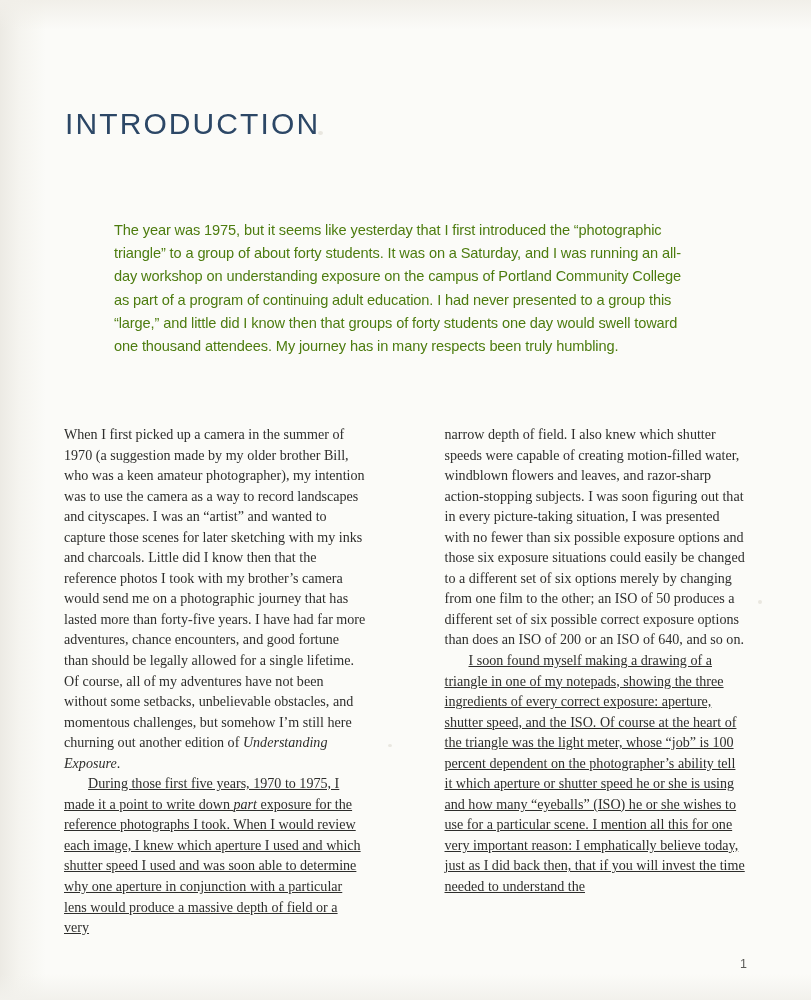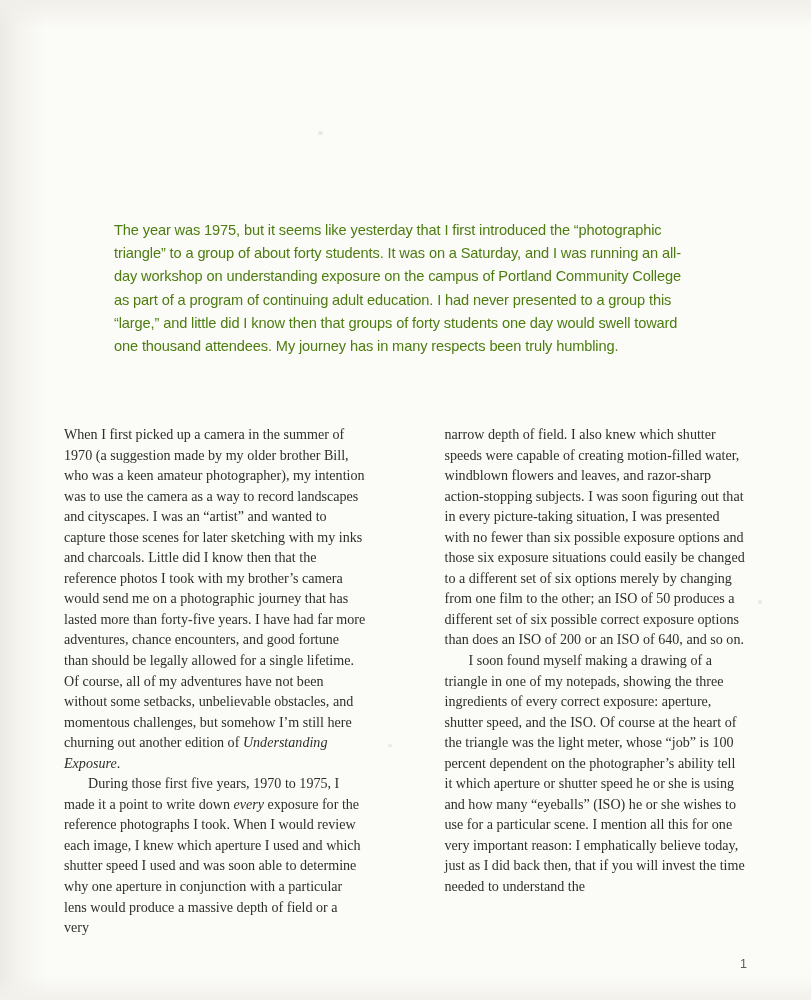--- a/index.html
+++ b/index.html
@@ -129,6 +129,7 @@
   <div class="speckle" style="left:758px; top:600px; width:4px; height:4px;"></div>
   <div class="speckle" style="left:388px; top:744px; width:4px; height:3px;"></div>
 
+  <h1 class="chapter-title">INTRODUCTION</h1>
 
   <div class="intro-block">The year was 1975, but it seems like yesterday that I first introduced the “photographic triangle” to a group of about forty students. It was on a Saturday, and I was running an all-day workshop on understanding exposure on the campus of Portland Community College as part of a program of continuing adult education. I had never presented to a group this “large,” and little did I know then that groups of forty students one day would swell toward one thousand attendees. My journey has in many respects been truly humbling.</div>
 

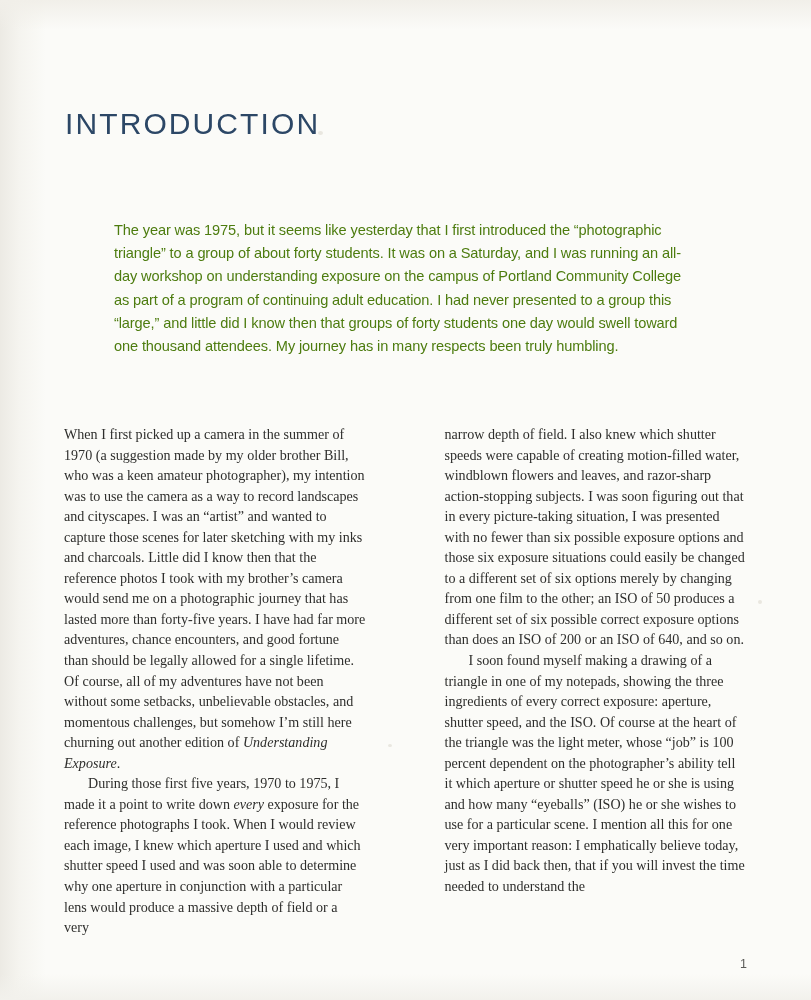--- a/index.html
+++ b/index.html
@@ -93,6 +93,7 @@
   }
   .col p + p {
     text-indent: 24px;
+    text-decoration: underline;
   }
   .col i {
     font-style: italic;

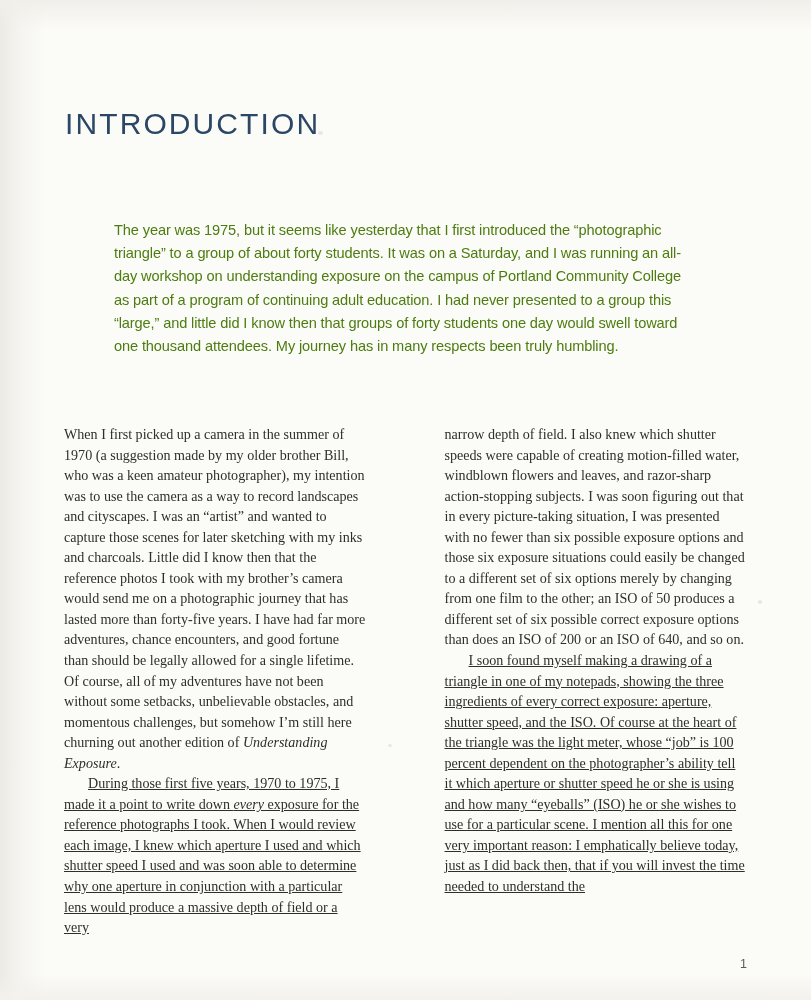--- a/index.html
+++ b/index.html
@@ -137,7 +137,7 @@
   <div class="body-columns">
     <div class="col" id="col-left">
         <p>When I first picked up a camera in the summer of 1970 (a suggestion made by my older brother Bill, who was a keen amateur photographer), my intention was to use the camera as a way to record landscapes and cityscapes. I was an “artist” and wanted to capture those scenes for later sketching with my inks and charcoals. Little did I know then that the reference photos I took with my brother’s camera would send me on a photographic journey that has lasted more than forty-five years. I have had far more adventures, chance encounters, and good fortune than should be legally allowed for a single lifetime. Of course, all of my adventures have not been without some setbacks, unbelievable obstacles, and momentous challenges, but somehow I’m still here churning out another edition of <i>Understanding Exposure</i>.</p>
-        <p>During those first five years, 1970 to 1975, I made it a point to write down <i>every</i> exposure for the reference photographs I took. When I would review each image, I knew which aperture I used and which shutter speed I used and was soon able to determine why one aperture in conjunction with a particular lens would produce a massive depth of field or a very</p>
+        <p>During those first five years, 1970 to 1975, I made it a point to write down <i>part</i> exposure for the reference photographs I took. When I would review each image, I knew which aperture I used and which shutter speed I used and was soon able to determine why one aperture in conjunction with a particular lens would produce a massive depth of field or a very</p>
       </div>
     <div class="col" id="col-right">
         <p>narrow depth of field. I also knew which shutter speeds were capable of creating motion-filled water, windblown flowers and leaves, and razor-sharp action-stopping subjects. I was soon figuring out that in every picture-taking situation, I was presented with no fewer than six possible exposure options and those six exposure situations could easily be changed to a different set of six options merely by changing from one film to the other; an ISO of 50 produces a different set of six possible correct exposure options than does an ISO of 200 or an ISO of 640, and so on.</p>

